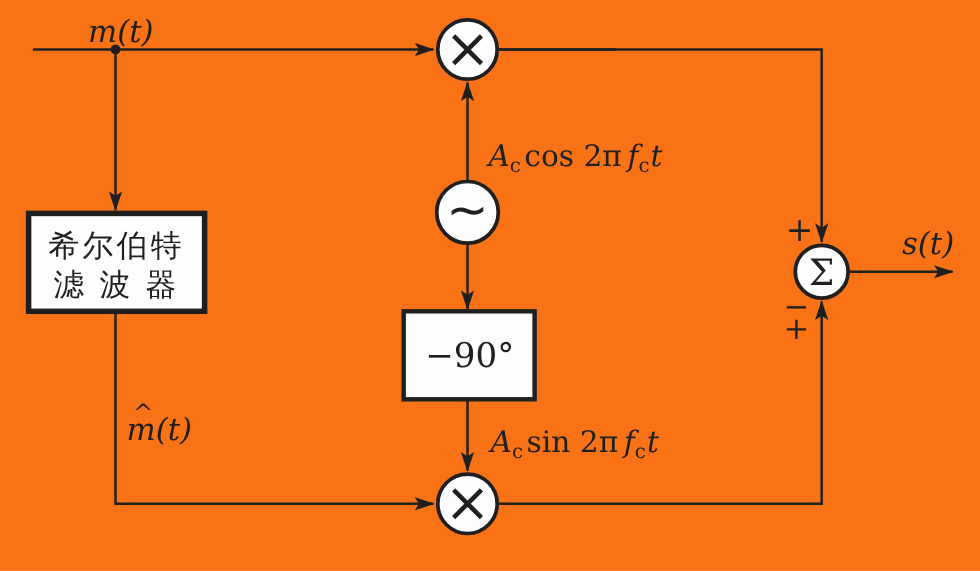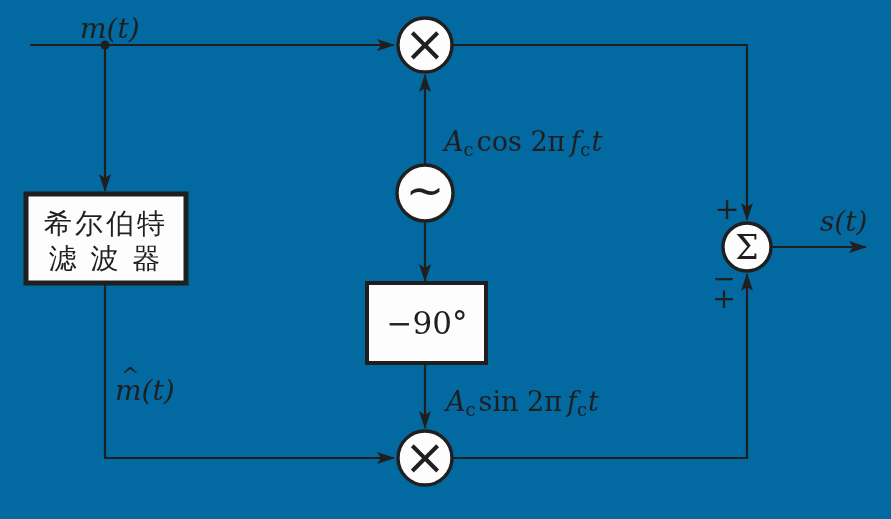--- a/index.html
+++ b/index.html
@@ -12,7 +12,7 @@
     position: relative;
     width: 891px;
     height: 519px;
-    background: #0369a1;
+    background: #f97316;
     overflow: hidden;
   }
   svg { display: block; }

